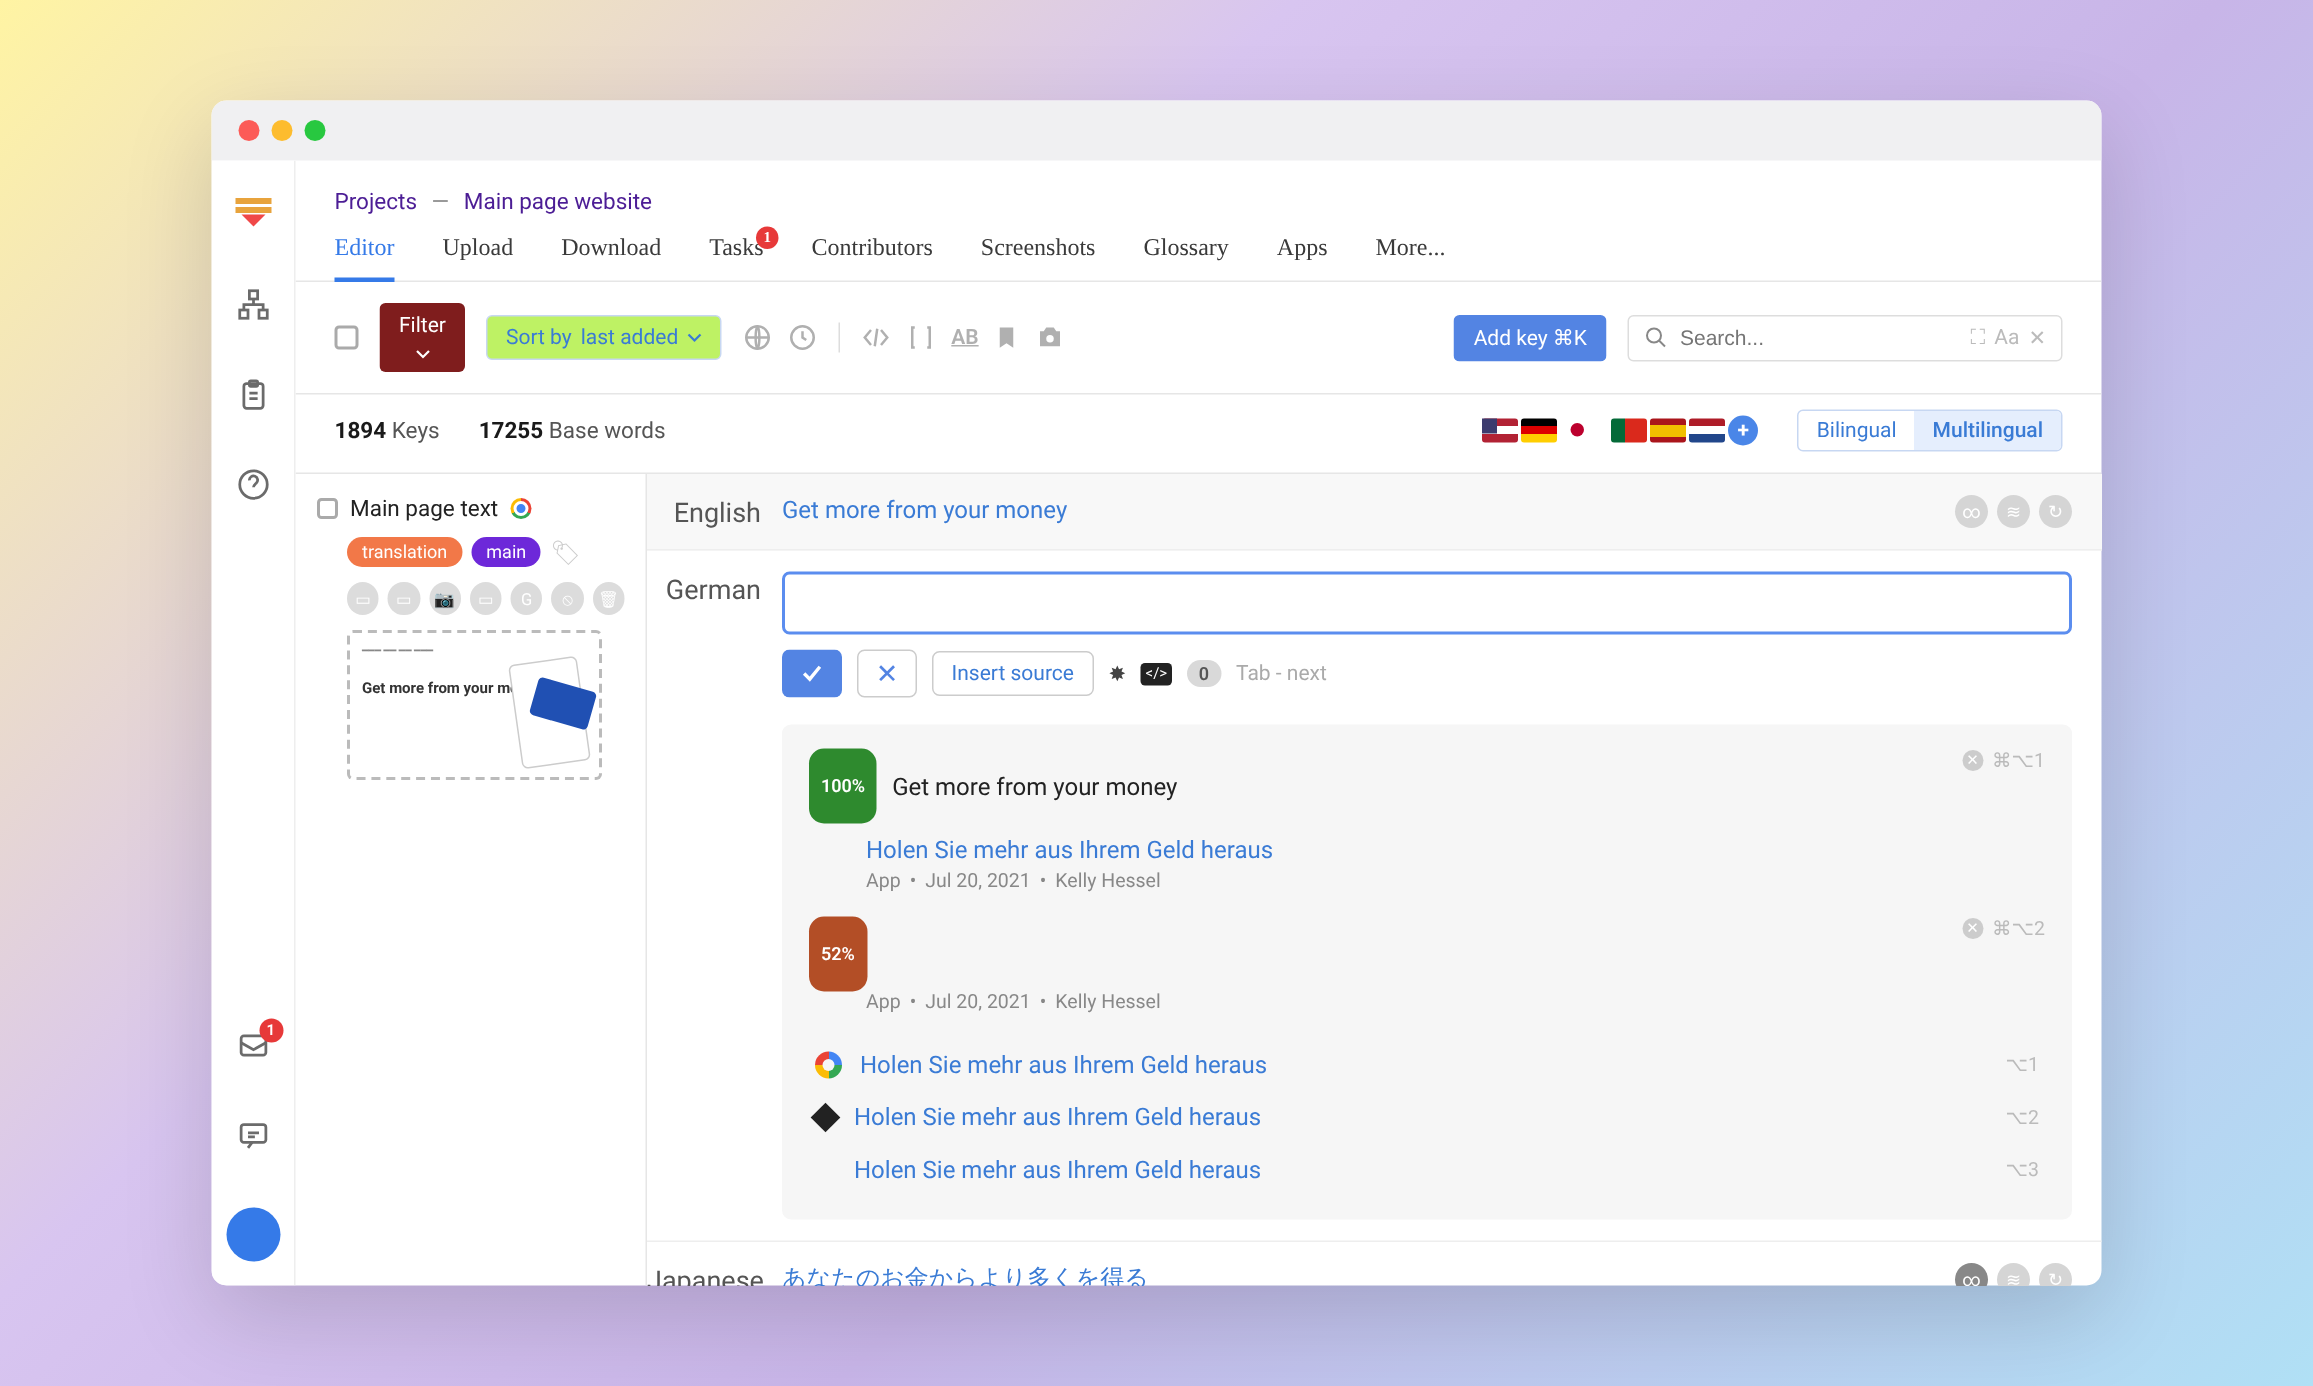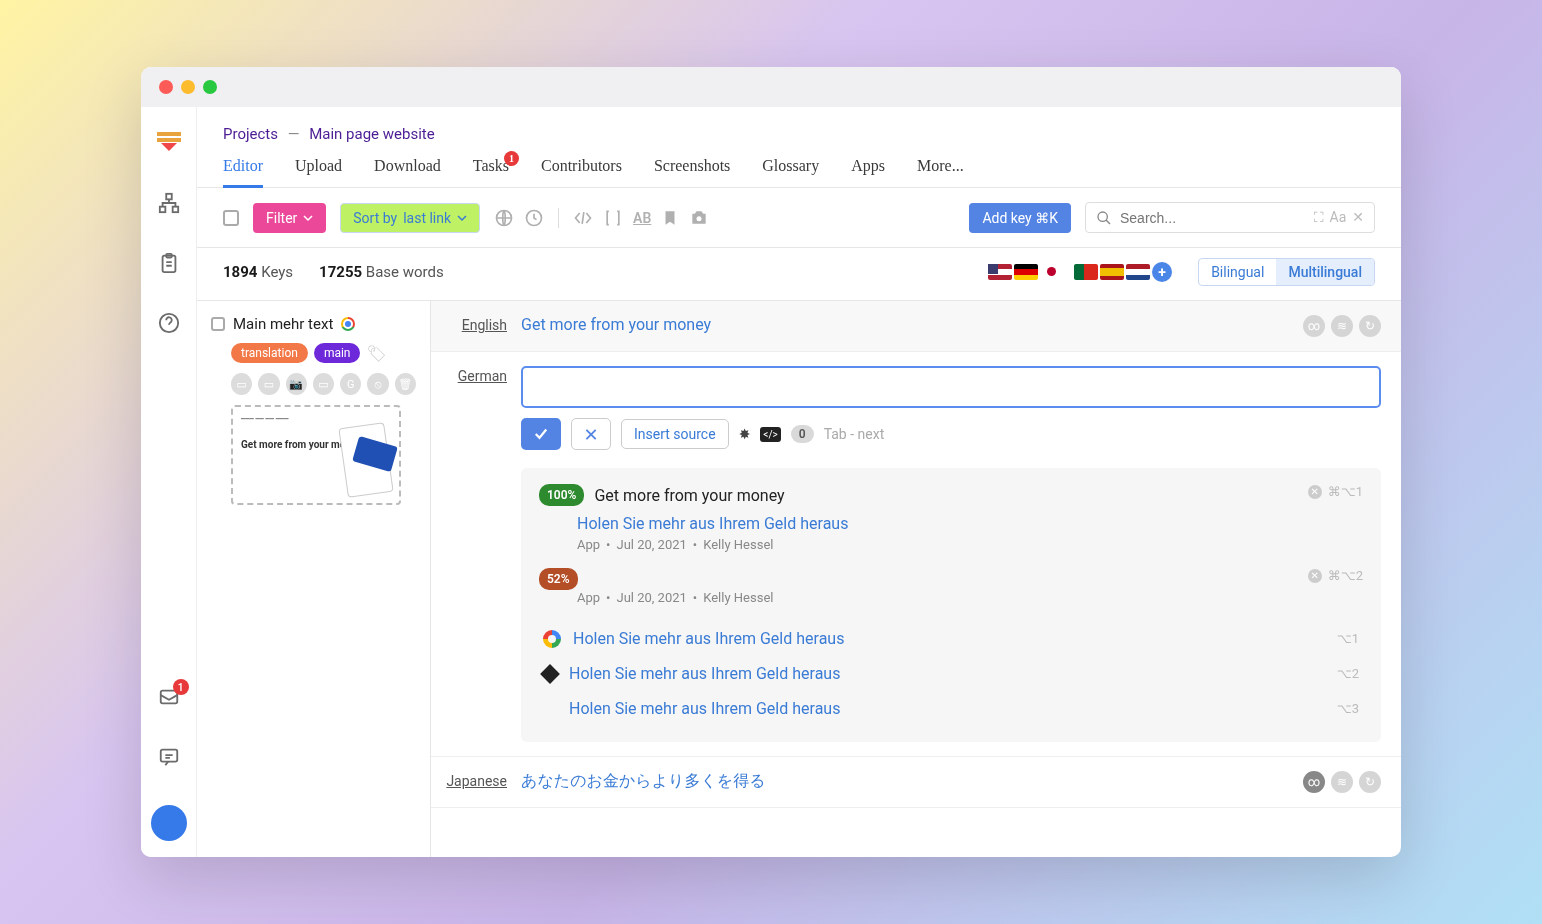--- a/index.html
+++ b/index.html
@@ -56,7 +56,7 @@
   .toolbar { display:flex; align-items:center; padding: 14px 26px; gap:14px; border-bottom:1px solid #e6e6e6; }
   .chk { width:16px;height:16px;border:2px solid #aaa;border-radius:3px; }
   .btn { border:1px solid transparent; border-radius:4px; padding:6px 12px; font-size:14px; cursor:pointer; display:flex; align-items:center; gap:6px;}
-  .btn.filter { background:#ec4899; color:#fff; }
+  .btn.filter { background:#7f1d1d; color:#fff;flex-direction:column; }
   .btn.sort { background:#bef264; border-color:#c7d7f2; color:#3a7bd5; }
   .btn.sort .hl{ color:#3a7bd5; }
   .tool-icos { display:flex; align-items:center; gap:10px; color:#b0b0b0; font-size:18px; }

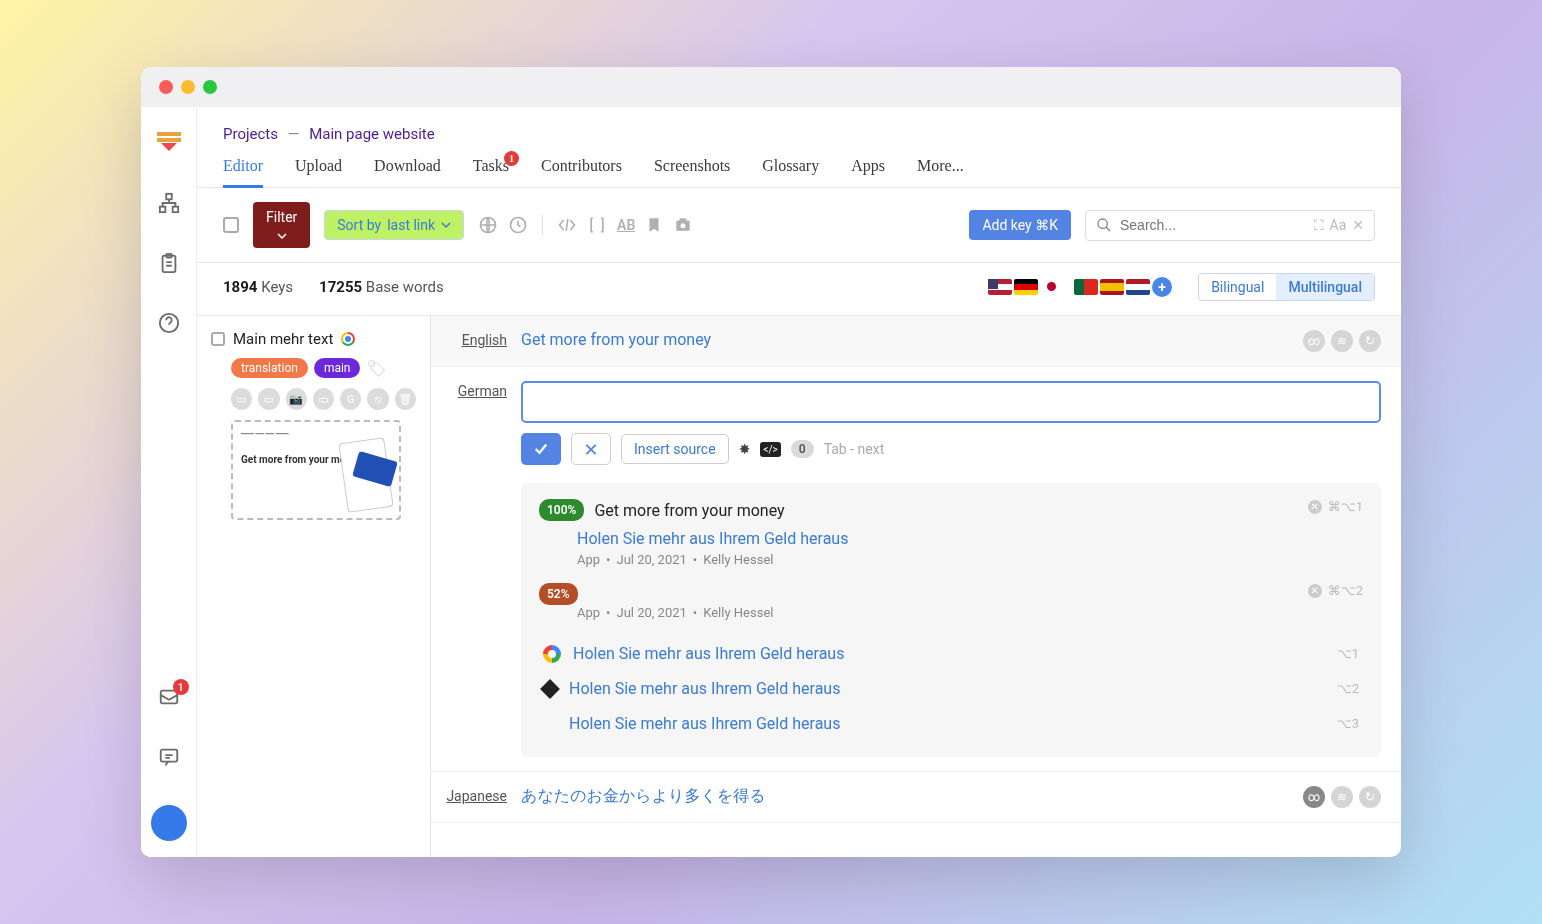--- a/index.html
+++ b/index.html
@@ -242,7 +242,7 @@
         </div>
         <div class="btn sort">
           <span>Sort by </span>
-            <span class="hl">last link</span>
+            <span class="hl">last added</span>
           <svg width="10" height="10" viewBox="0 0 10 10">
               <path d="M1 3l4 4 4-4" stroke="#3a7bd5" stroke-width="1.5" fill="none"></path>
             </svg>

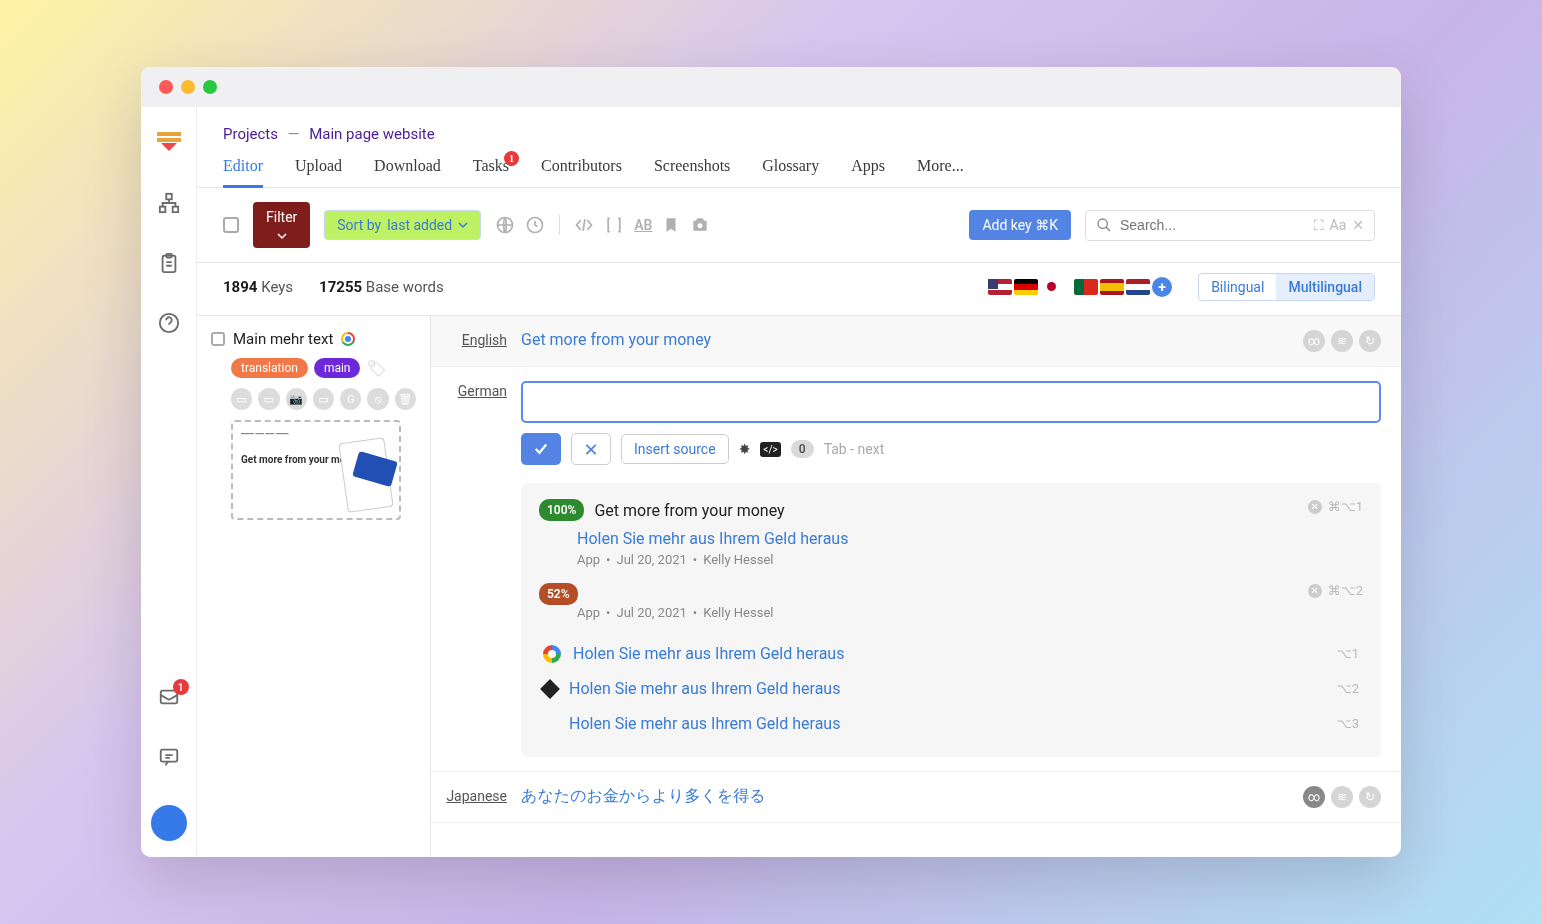--- a/index.html
+++ b/index.html
@@ -325,7 +325,7 @@
         <div class="keypanel">
           <div class="keyhdr">
             <div class="chk"></div>
-            <span>Main mehr text</span>
+            <span>Main page text</span>
             <span class="chrome-ico"></span>
           </div>
           <div class="tagrow">

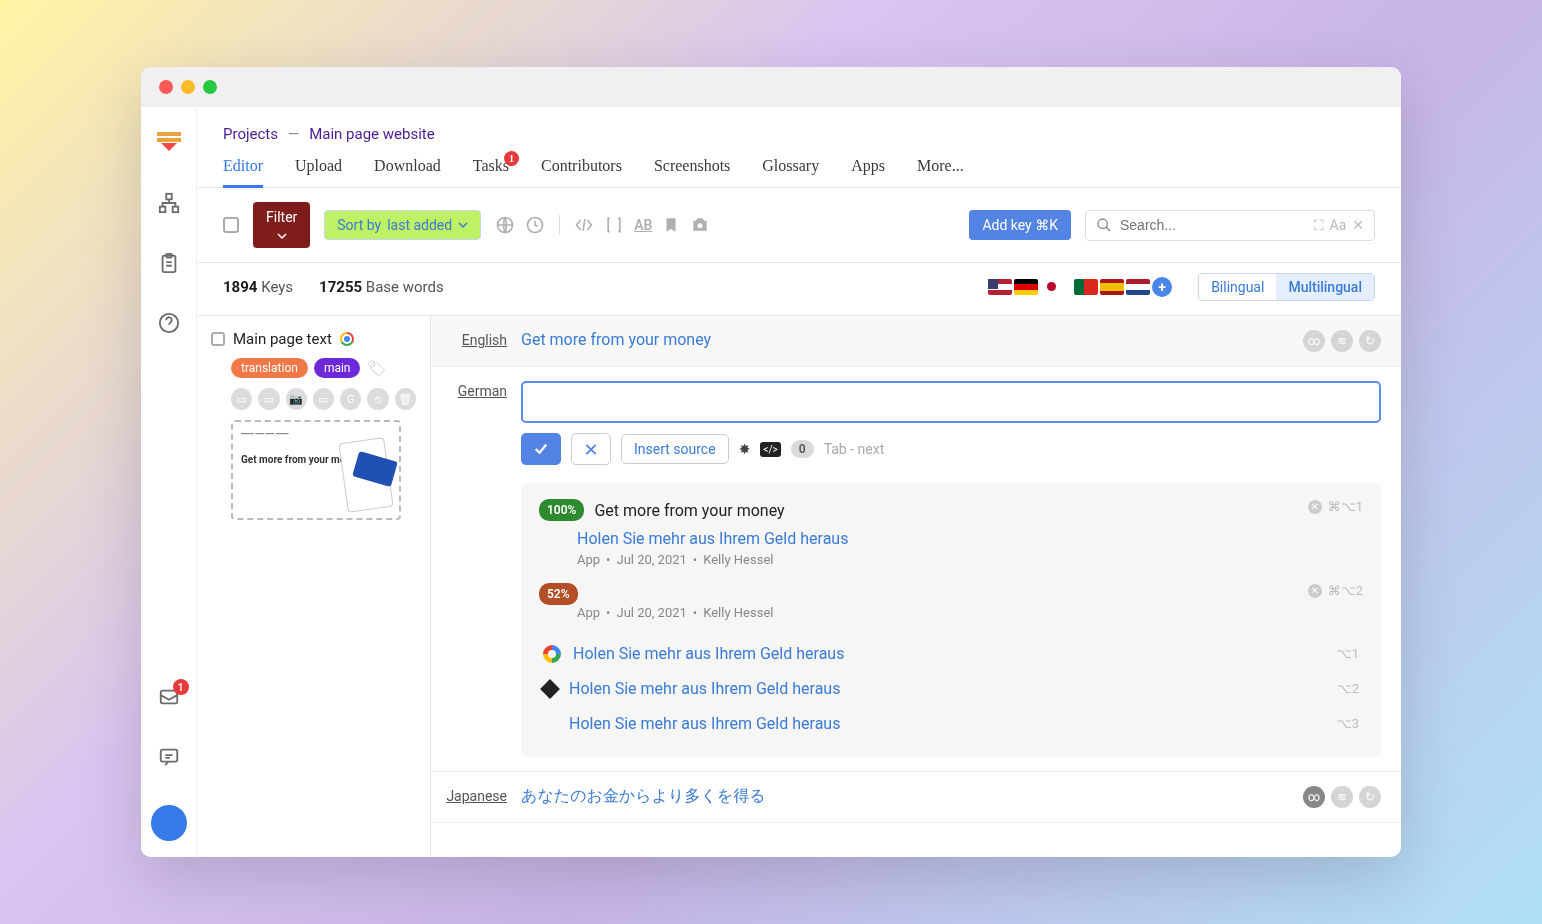--- a/index.html
+++ b/index.html
@@ -109,7 +109,7 @@
   .langcol{ flex:1; }
 
   .langrow{ display:flex; border-bottom:1px solid #eee; }
-  .langlabel{ width:90px; text-align:right; padding:16px 14px 0 0; font-size:14px; color:#555;text-decoration:underline;}
+  .langlabel{ width:90px; text-align:right; padding:16px 14px 0 0; font-size:18px; color:#555;}
   .langbody{ flex:1; padding:14px 20px 14px 0;}
   .srctext{ color:#3a7bd5; font-size:16px;}
   .row-icons{ float:right; display:flex; gap:6px; color:#bbb;}

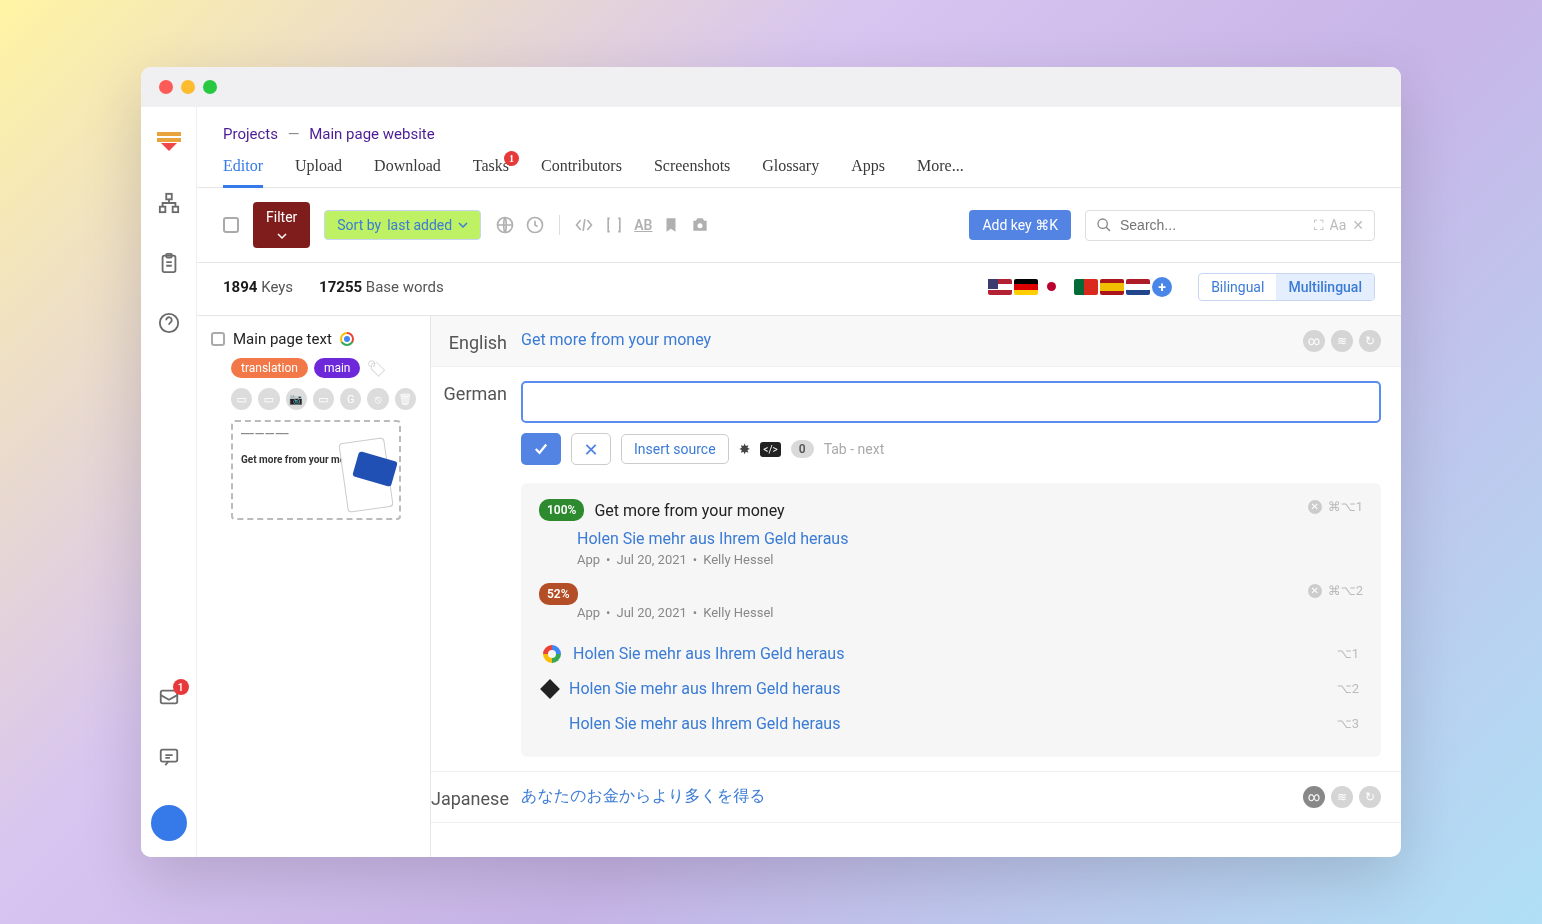--- a/index.html
+++ b/index.html
@@ -131,7 +131,7 @@
   .suggestbox{ background:#f6f6f6; border-radius:6px; margin-top:18px; padding:16px 18px;}
   .sugrow{ margin-bottom:16px;}
   .sughead{ display:flex; align-items:center; gap:10px; font-size:16px; color:#222;}
-  .pct{ padding:4px 8px; border-radius:10px; color:#fff; font-size:12px; font-weight:600;}
+  .pct{ padding:18px 8px; border-radius:10px; color:#fff; font-size:12px; font-weight:600;}
   .pct.p100{ background:#2e8a2e;}
   .pct.p52{ background:#b34e26;}
   .diff .del{ text-decoration:line-through; color:#888;}

